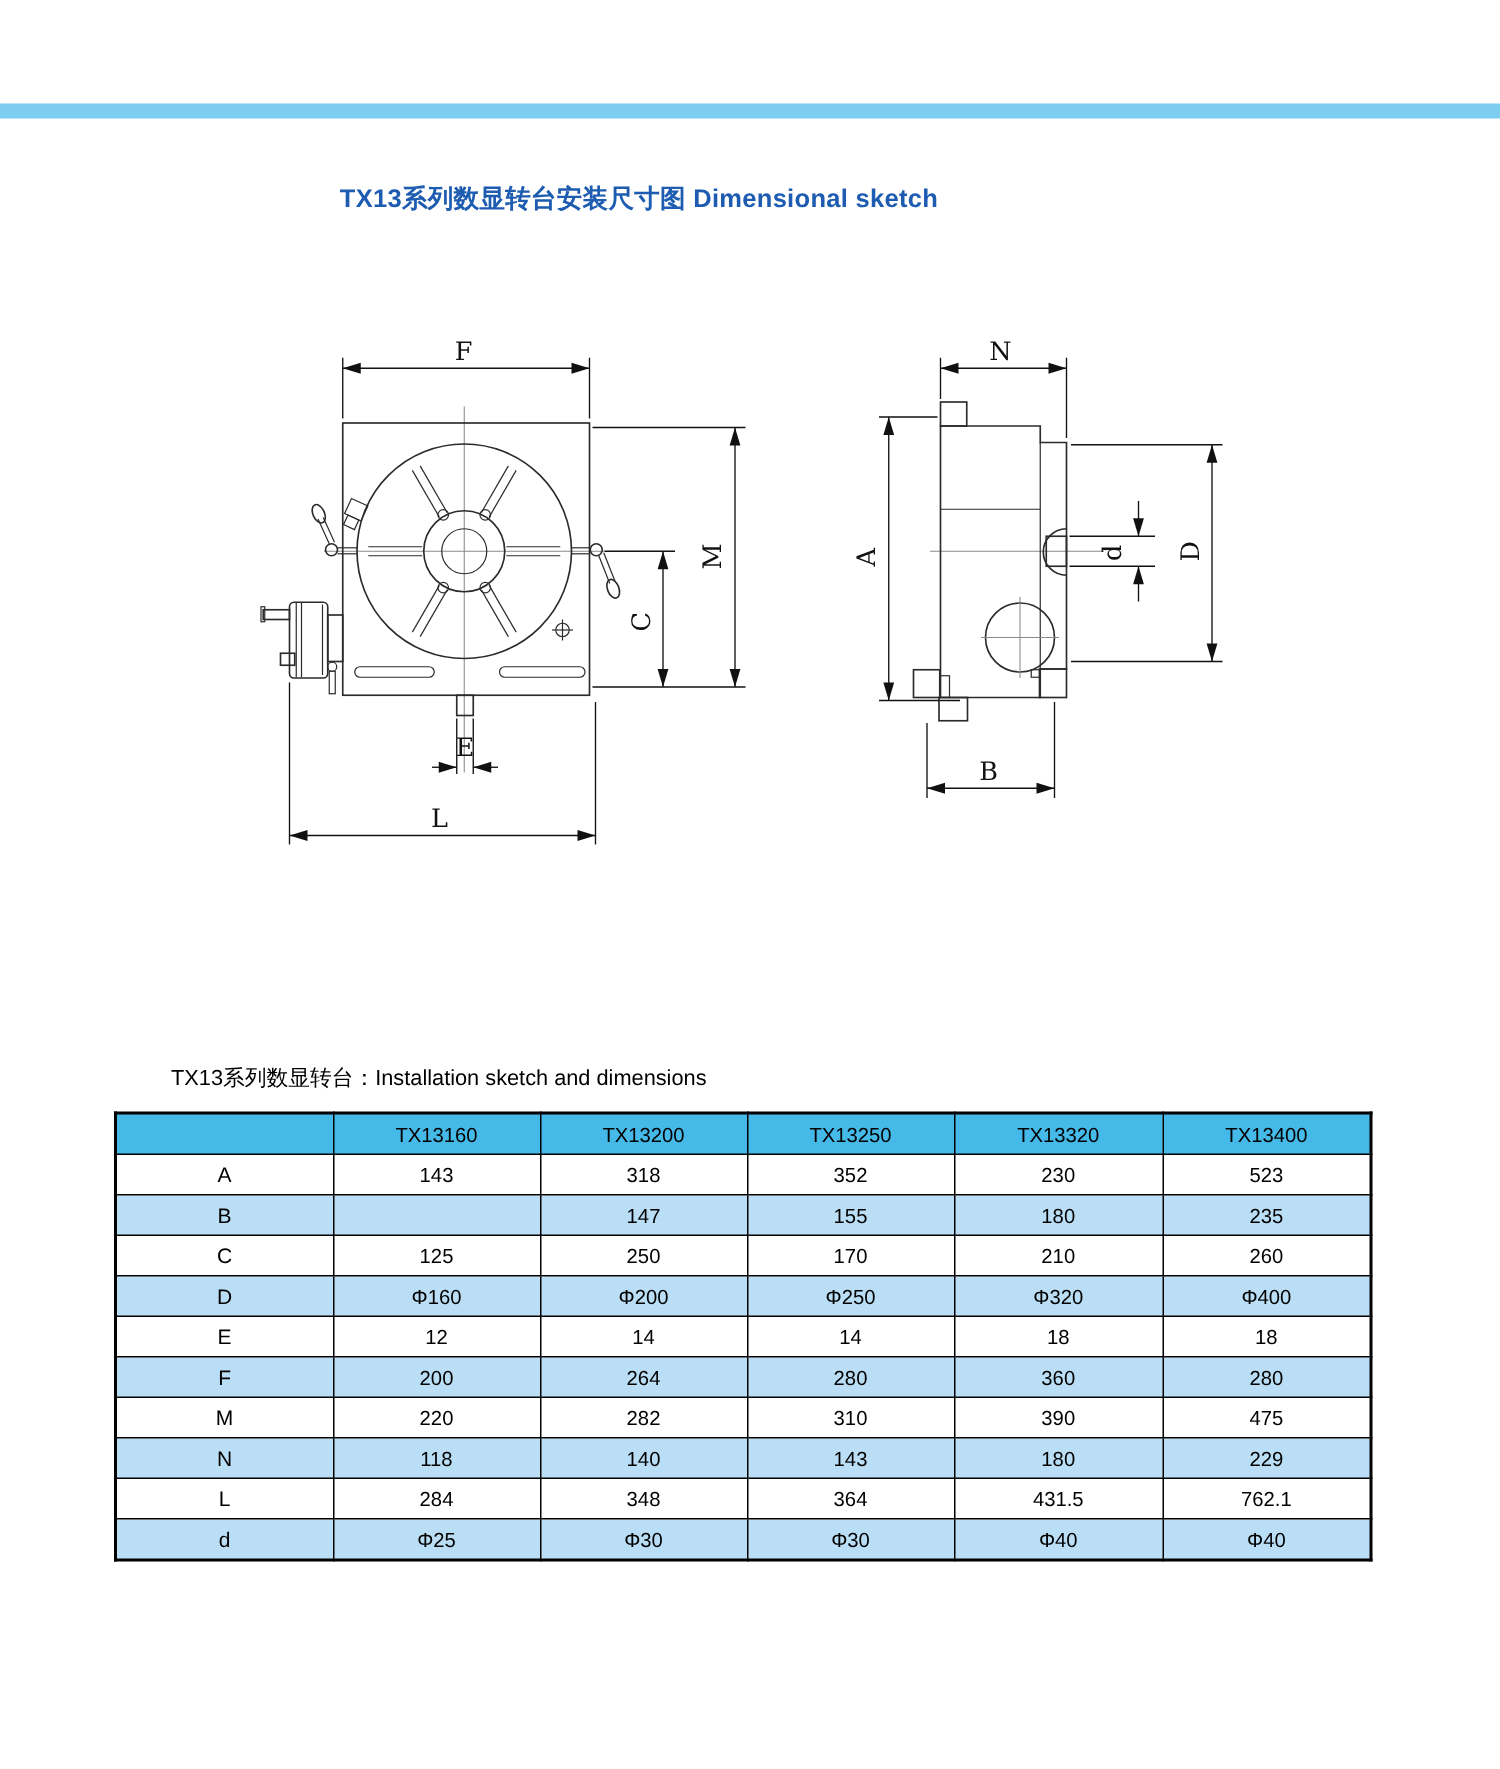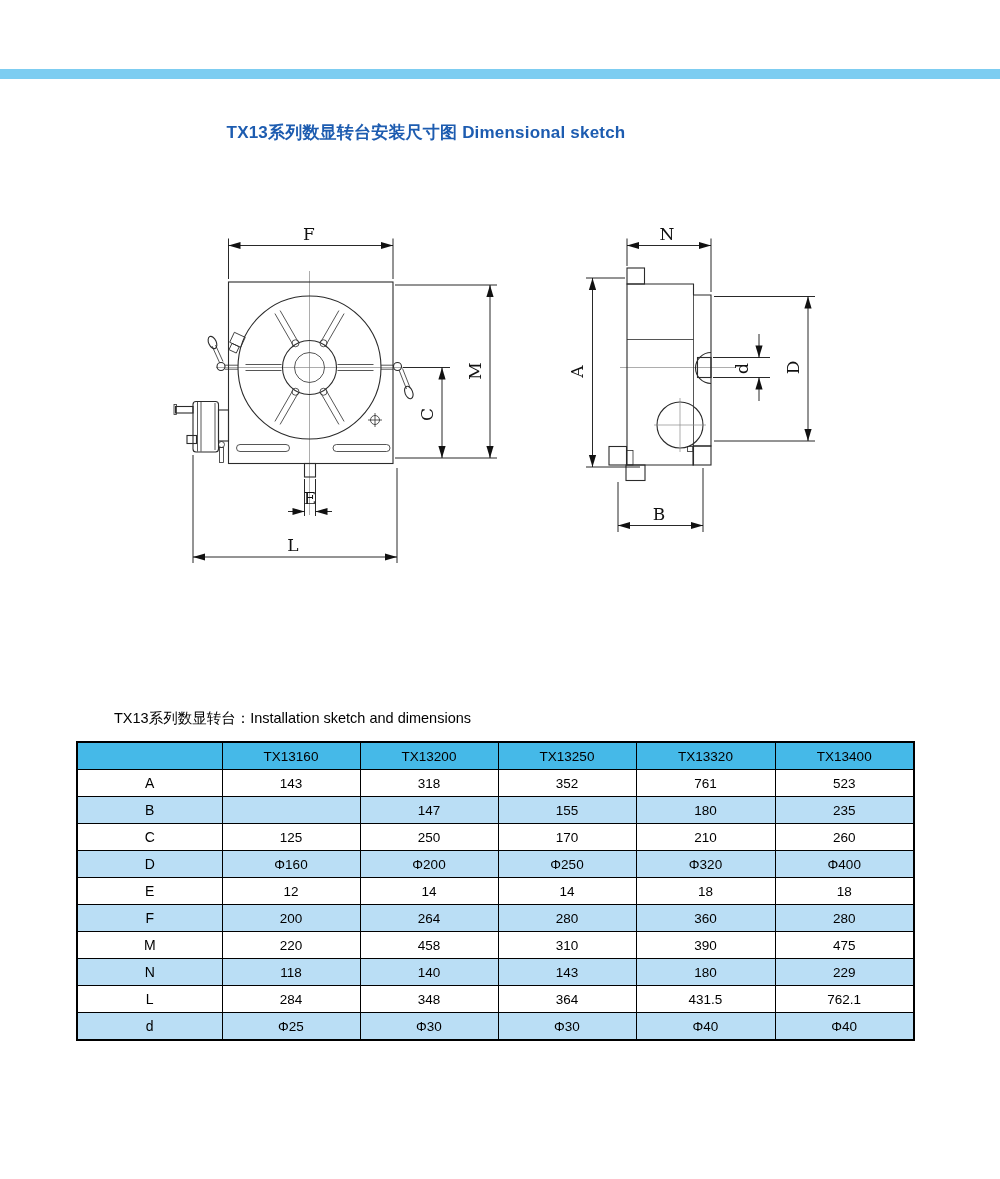--- a/index.html
+++ b/index.html
@@ -260,7 +260,7 @@
       <td>143</td>
       <td>318</td>
       <td>352</td>
-      <td>761</td>
+      <td>230</td>
       <td>523</td>
     </tr>
     <tr>

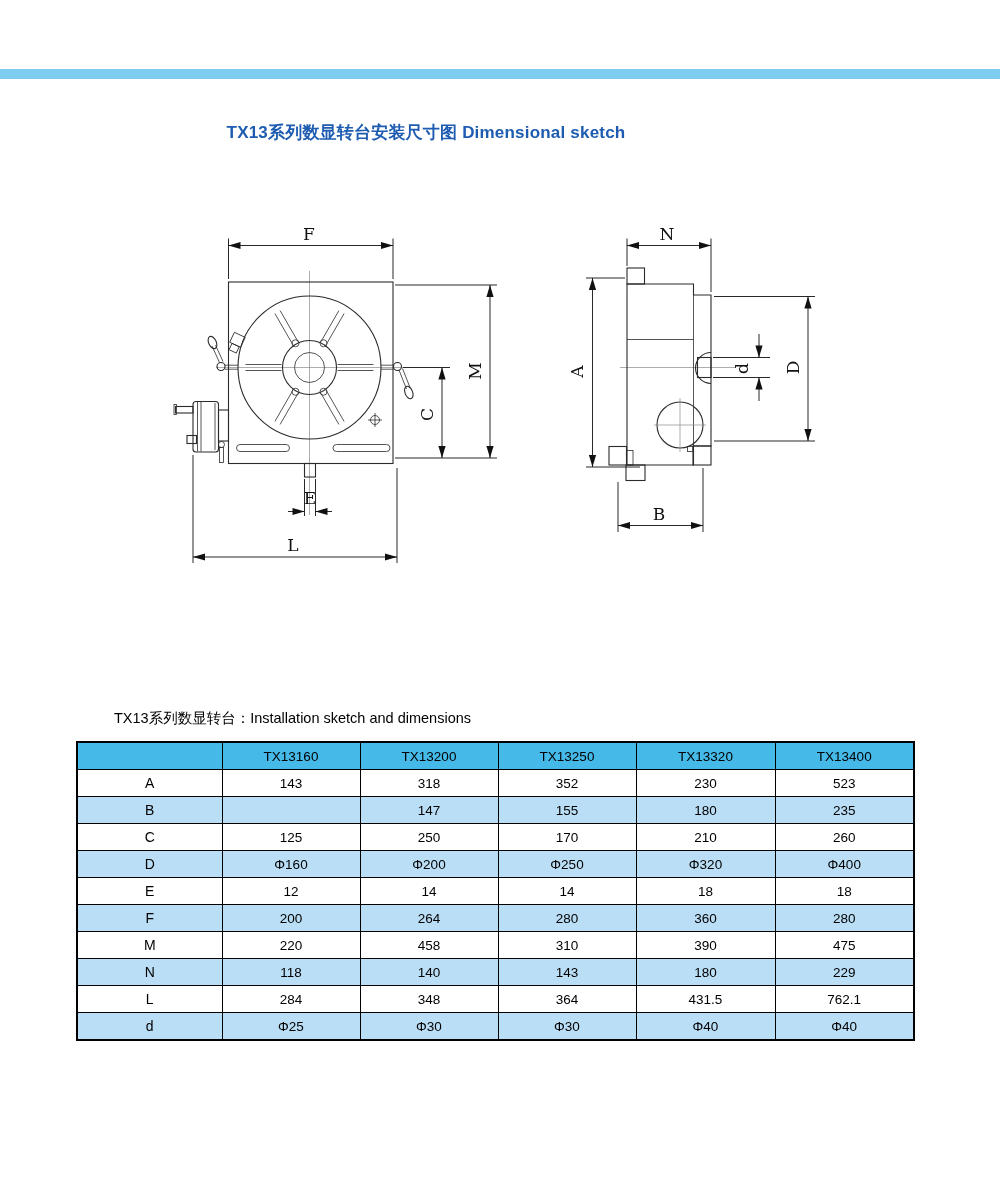--- a/index.html
+++ b/index.html
@@ -306,7 +306,7 @@
     <tr>
       <th>M</th>
       <td>220</td>
-      <td>458</td>
+      <td>282</td>
       <td>310</td>
       <td>390</td>
       <td>475</td>

